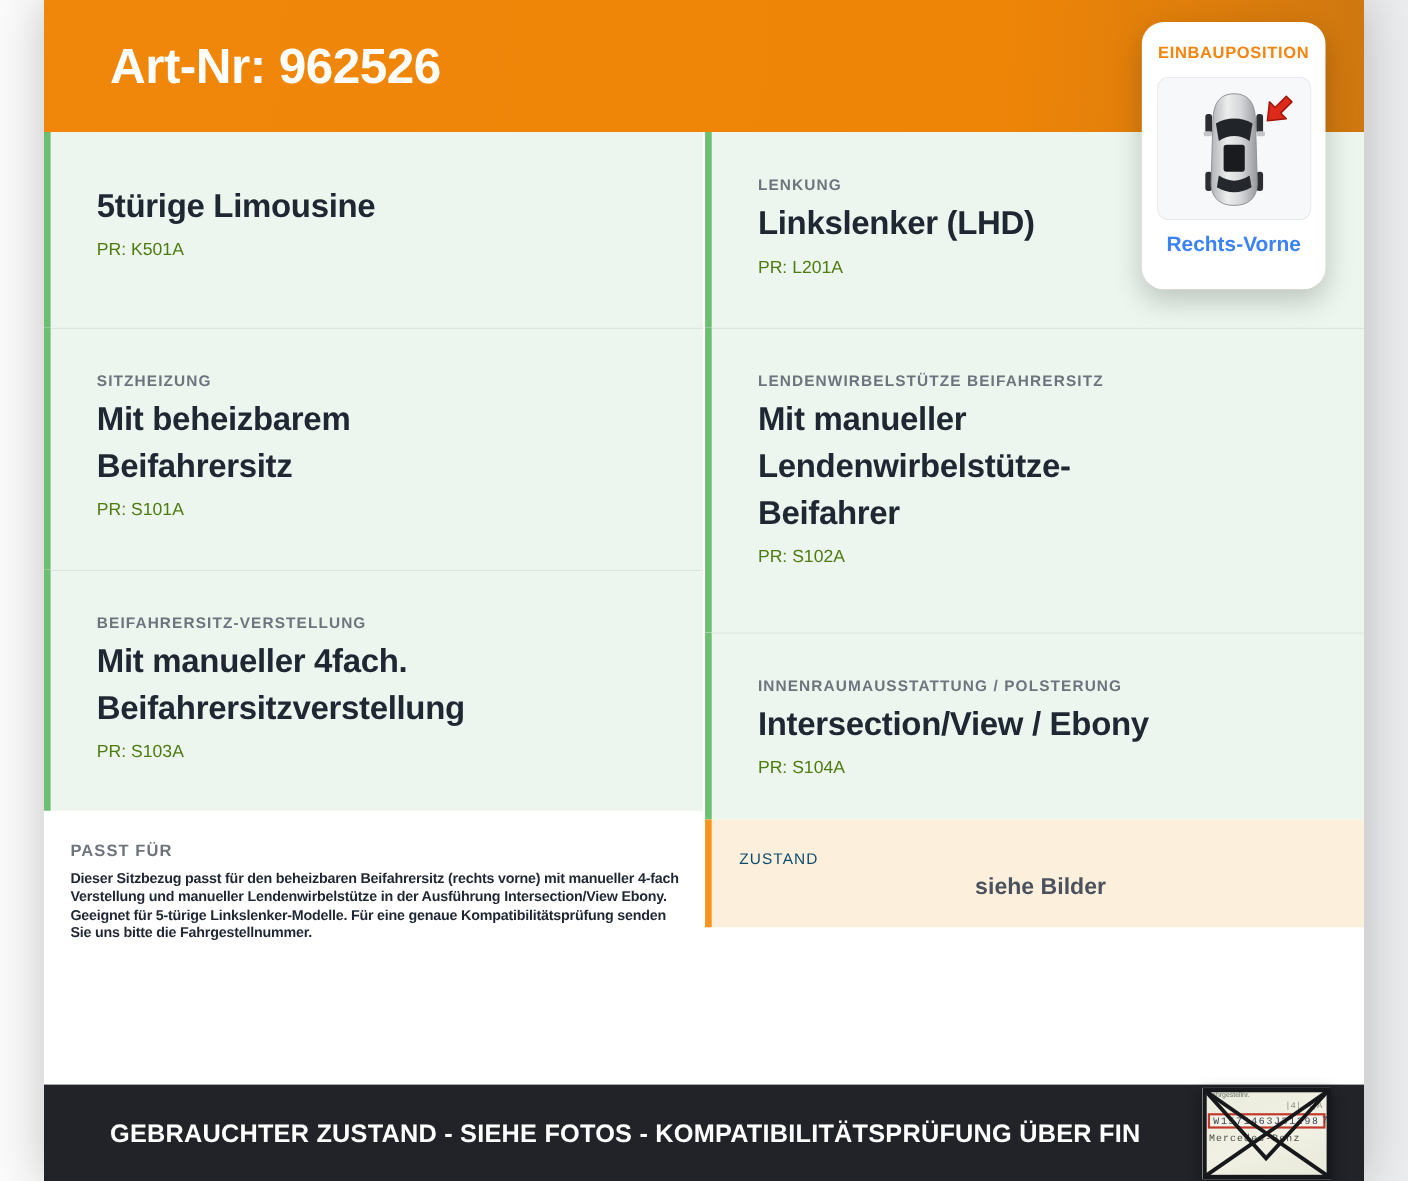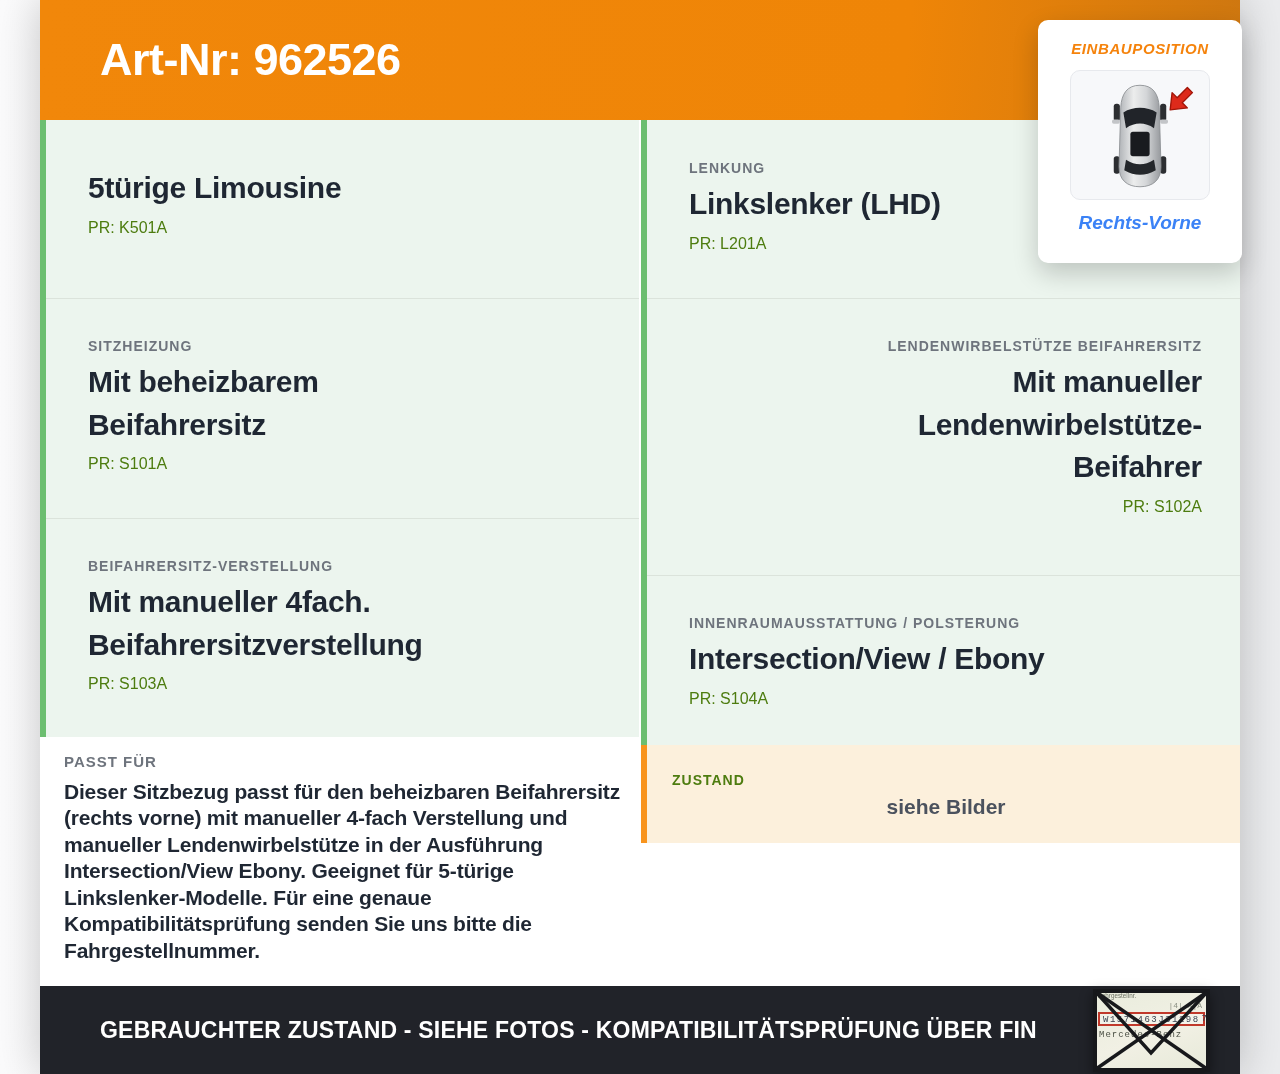--- a/index.html
+++ b/index.html
@@ -20,9 +20,9 @@
   .title { color:#ffffff; font-size:45px; font-weight:700; letter-spacing:-0.5px; }
   
   .einbau {
-    position:absolute; top:20px; left:998px; width:204px; height:243px;
-    background:#ffffff; border-radius:10px; box-shadow:0 10px 26px rgba(0,0,0,0.20);
-    z-index:6; text-align:center; padding-top:20px;font-style:italic;
+    position:absolute; top:20px; left:998px; width:167px; height:243px;
+    background:#ffffff; border-radius:20px; box-shadow:0 10px 26px rgba(0,0,0,0.20);
+    z-index:6; text-align:center; padding-top:20px;
   }
   .einbau-label { color:#f5830c; font-size:15px; font-weight:700; letter-spacing:0.6px; }
   .einbau-imgbox {

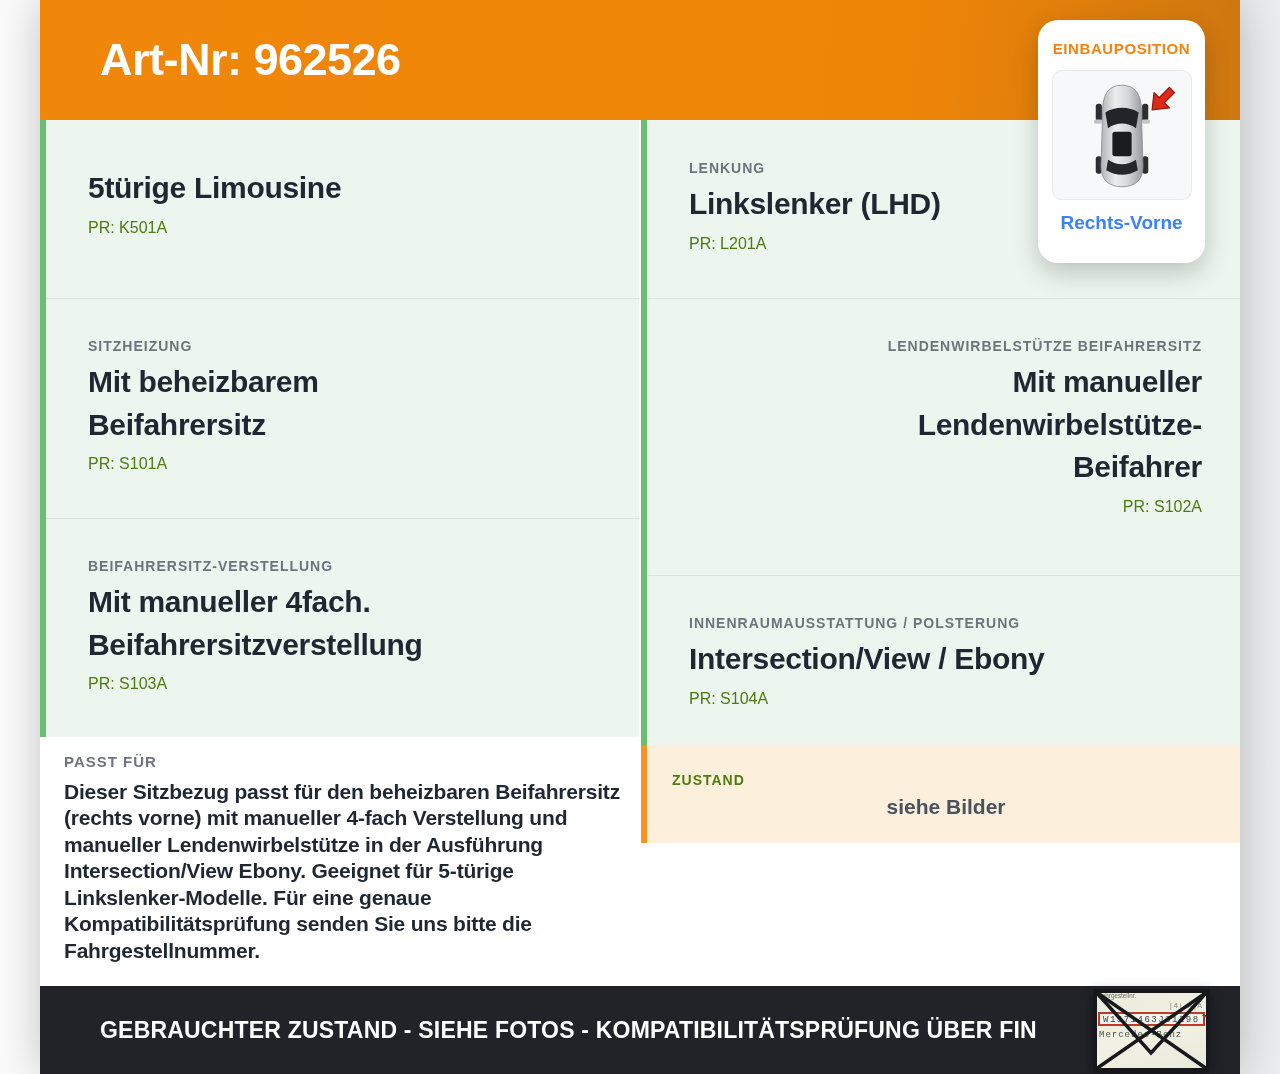--- a/index.html
+++ b/index.html
@@ -45,7 +45,7 @@
   }
   .spec-pr { color:#4d7c0f; font-size:16px; }
   .h178{height:178px;} .h220{height:220px;} .h227{height:219px;}
-  .h277{height:277px;text-align:right;} .h170{height:170px;}
+  .h277{height:277px;} .h170{height:170px;}
   
   .passt { background:#ffffff; height:233px; padding:16px 30px 0 24px; }
   .passt-label { color:#6e747d; font-size:15px; font-weight:700; letter-spacing:1px; }

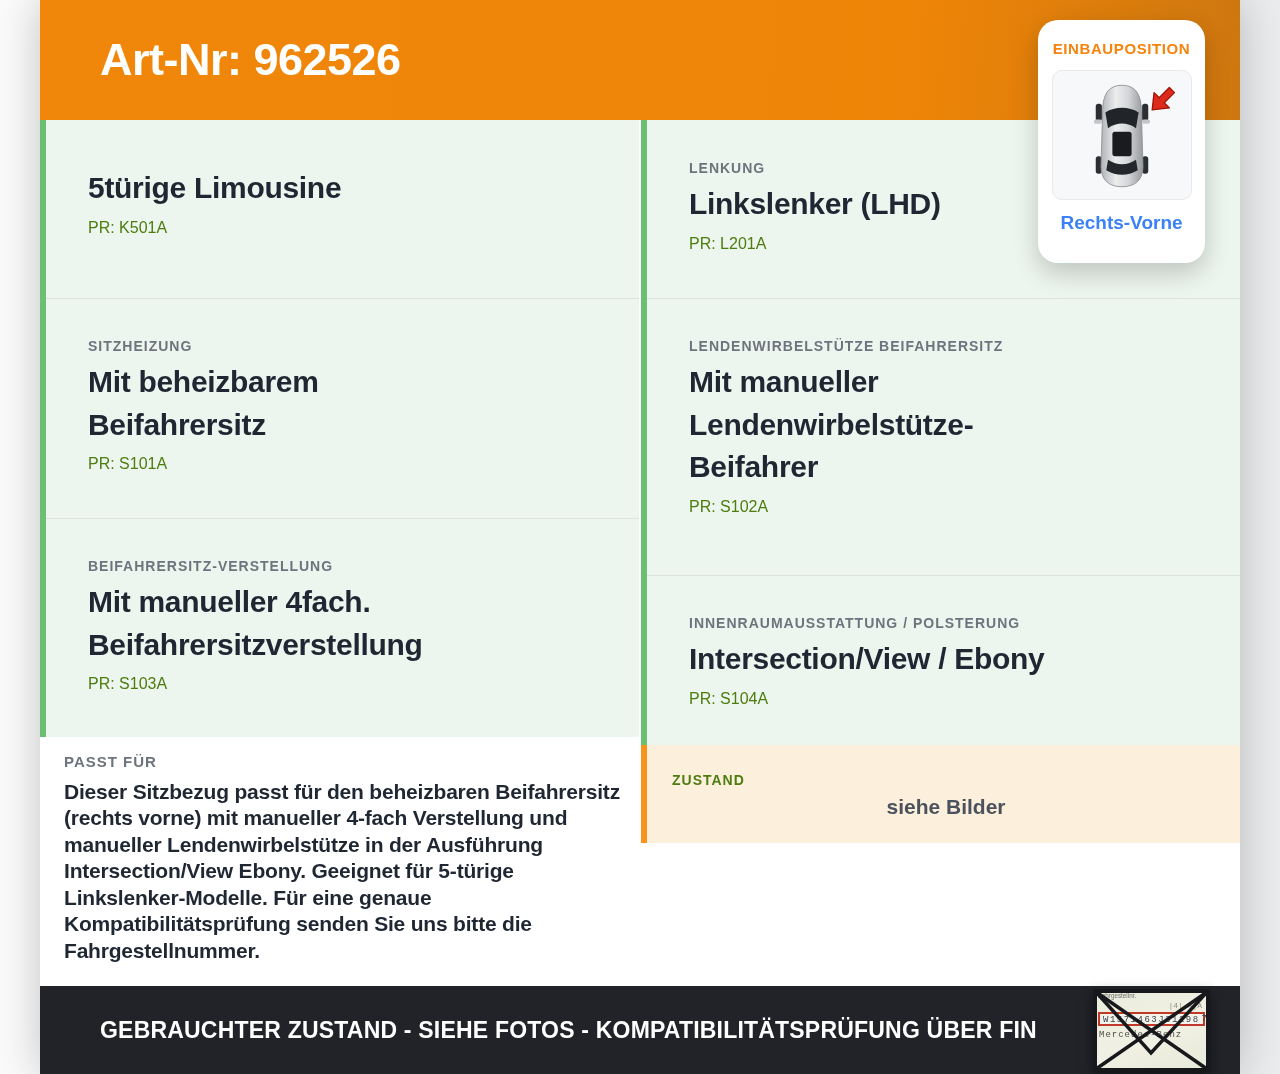--- a/index.html
+++ b/index.html
@@ -47,7 +47,7 @@
   .h178{height:178px;} .h220{height:220px;} .h227{height:219px;}
   .h277{height:277px;} .h170{height:170px;}
   
-  .passt { background:#ffffff; height:233px; padding:16px 30px 0 24px; }
+  .passt { background:#ffffff; height:233px; padding:28px 30px 0 24px; }
   .passt-label { color:#6e747d; font-size:15px; font-weight:700; letter-spacing:1px; }
   .passt-text {
     margin-top:9px; width:560px; color:#1f2733; font-size:21px; font-weight:600;

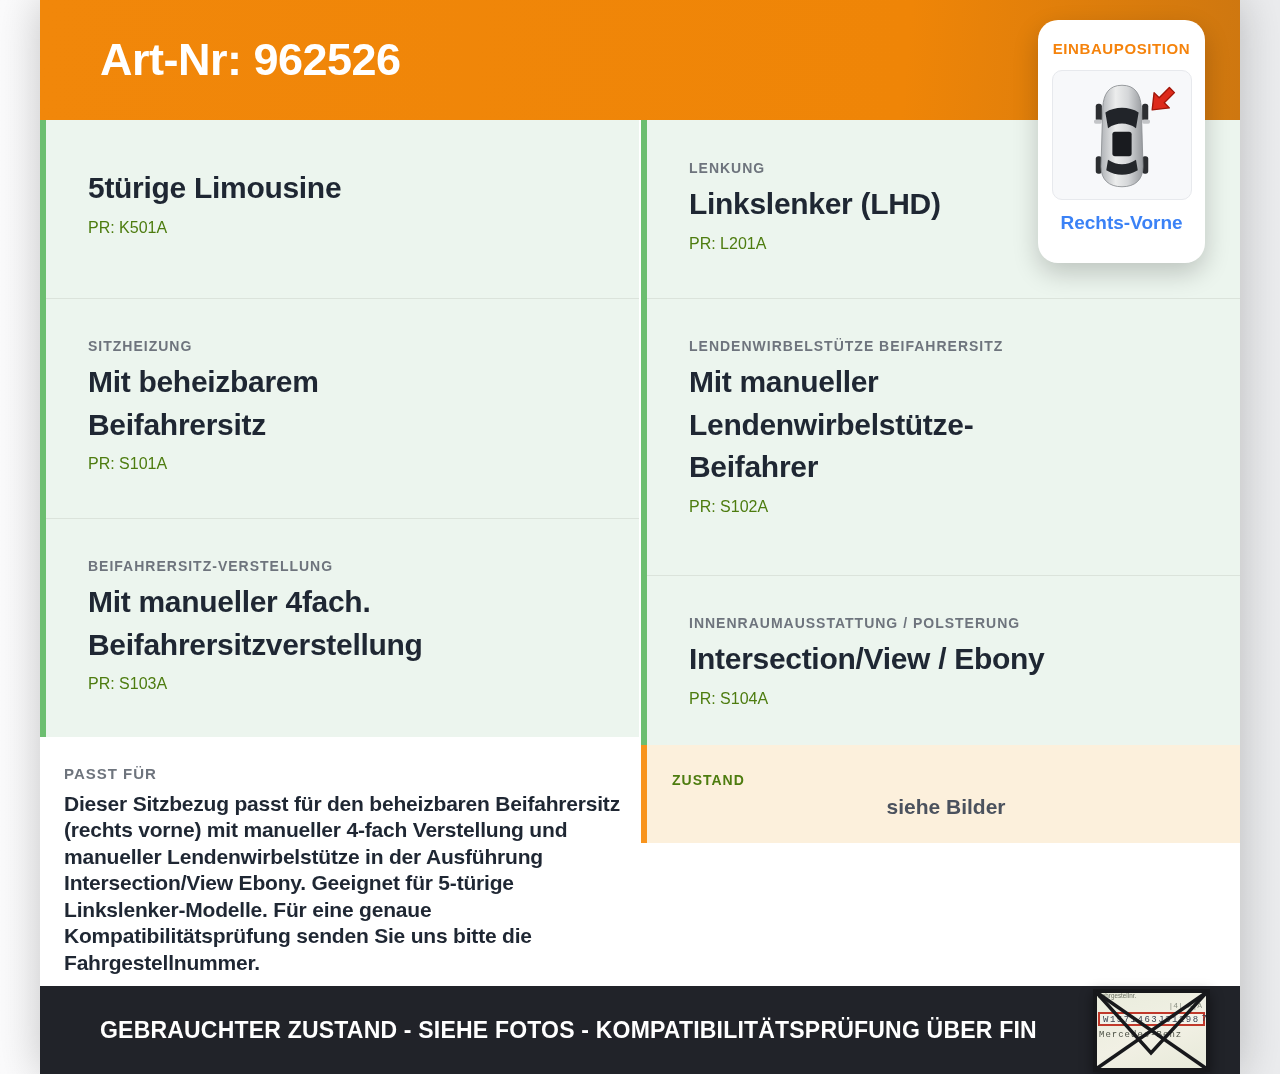--- a/index.html
+++ b/index.html
@@ -56,7 +56,7 @@
   
   .zustand { position:relative; background:#fcf0dc; height:98px; padding:27px 20px 0 31px; }
   .zustand::before { content:""; position:absolute; left:0; top:0; bottom:0; width:6px; background:#f8941d; }
-  .zustand-label { color:#4d7c0f; font-size:14px; font-weight:700; letter-spacing:1px; }
+  .zustand-label { color:#0c4a6e; font-size:14px; font-weight:400; letter-spacing:1px; }
   .zustand-value { margin-top:7px; color:#4b525e; font-size:21px; font-weight:600;text-align:center; }
   .filler { flex:1; background:#ffffff; }
   .pre-footer { height:8px; background:#ffffff; }

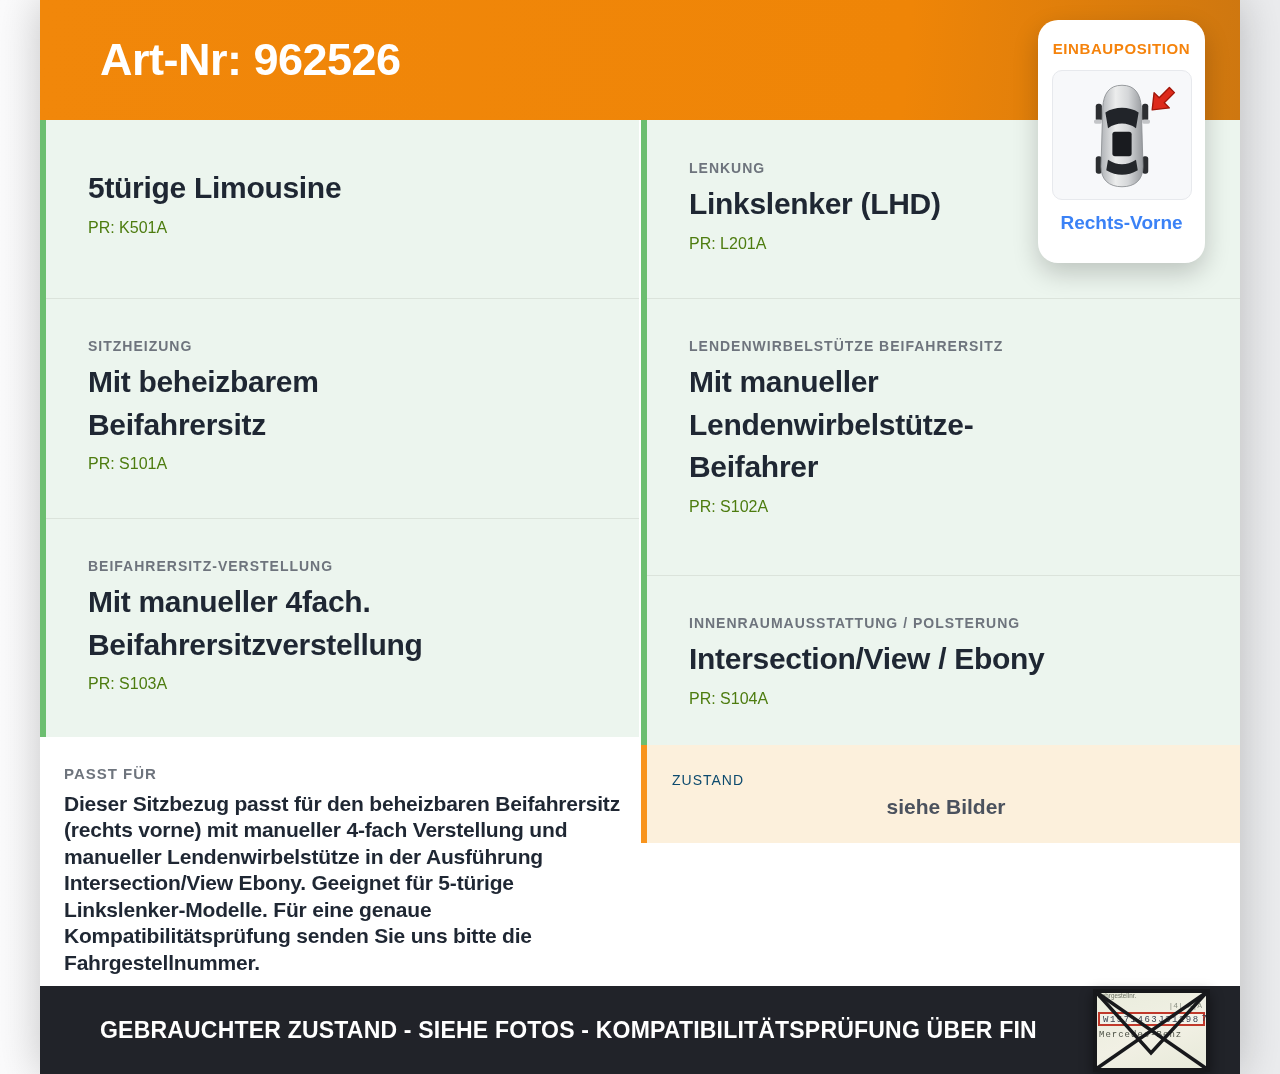--- a/index.html
+++ b/index.html
@@ -50,7 +50,7 @@
   .passt { background:#ffffff; height:233px; padding:28px 30px 0 24px; }
   .passt-label { color:#6e747d; font-size:15px; font-weight:700; letter-spacing:1px; }
   .passt-text {
-    margin-top:9px; width:560px; color:#1f2733; font-size:21px; font-weight:600;
+    margin-top:9px; width:560px; color:#1f2733; font-size:13px; font-weight:600;
     letter-spacing:-0.2px; line-height:1.26;
   }
   

